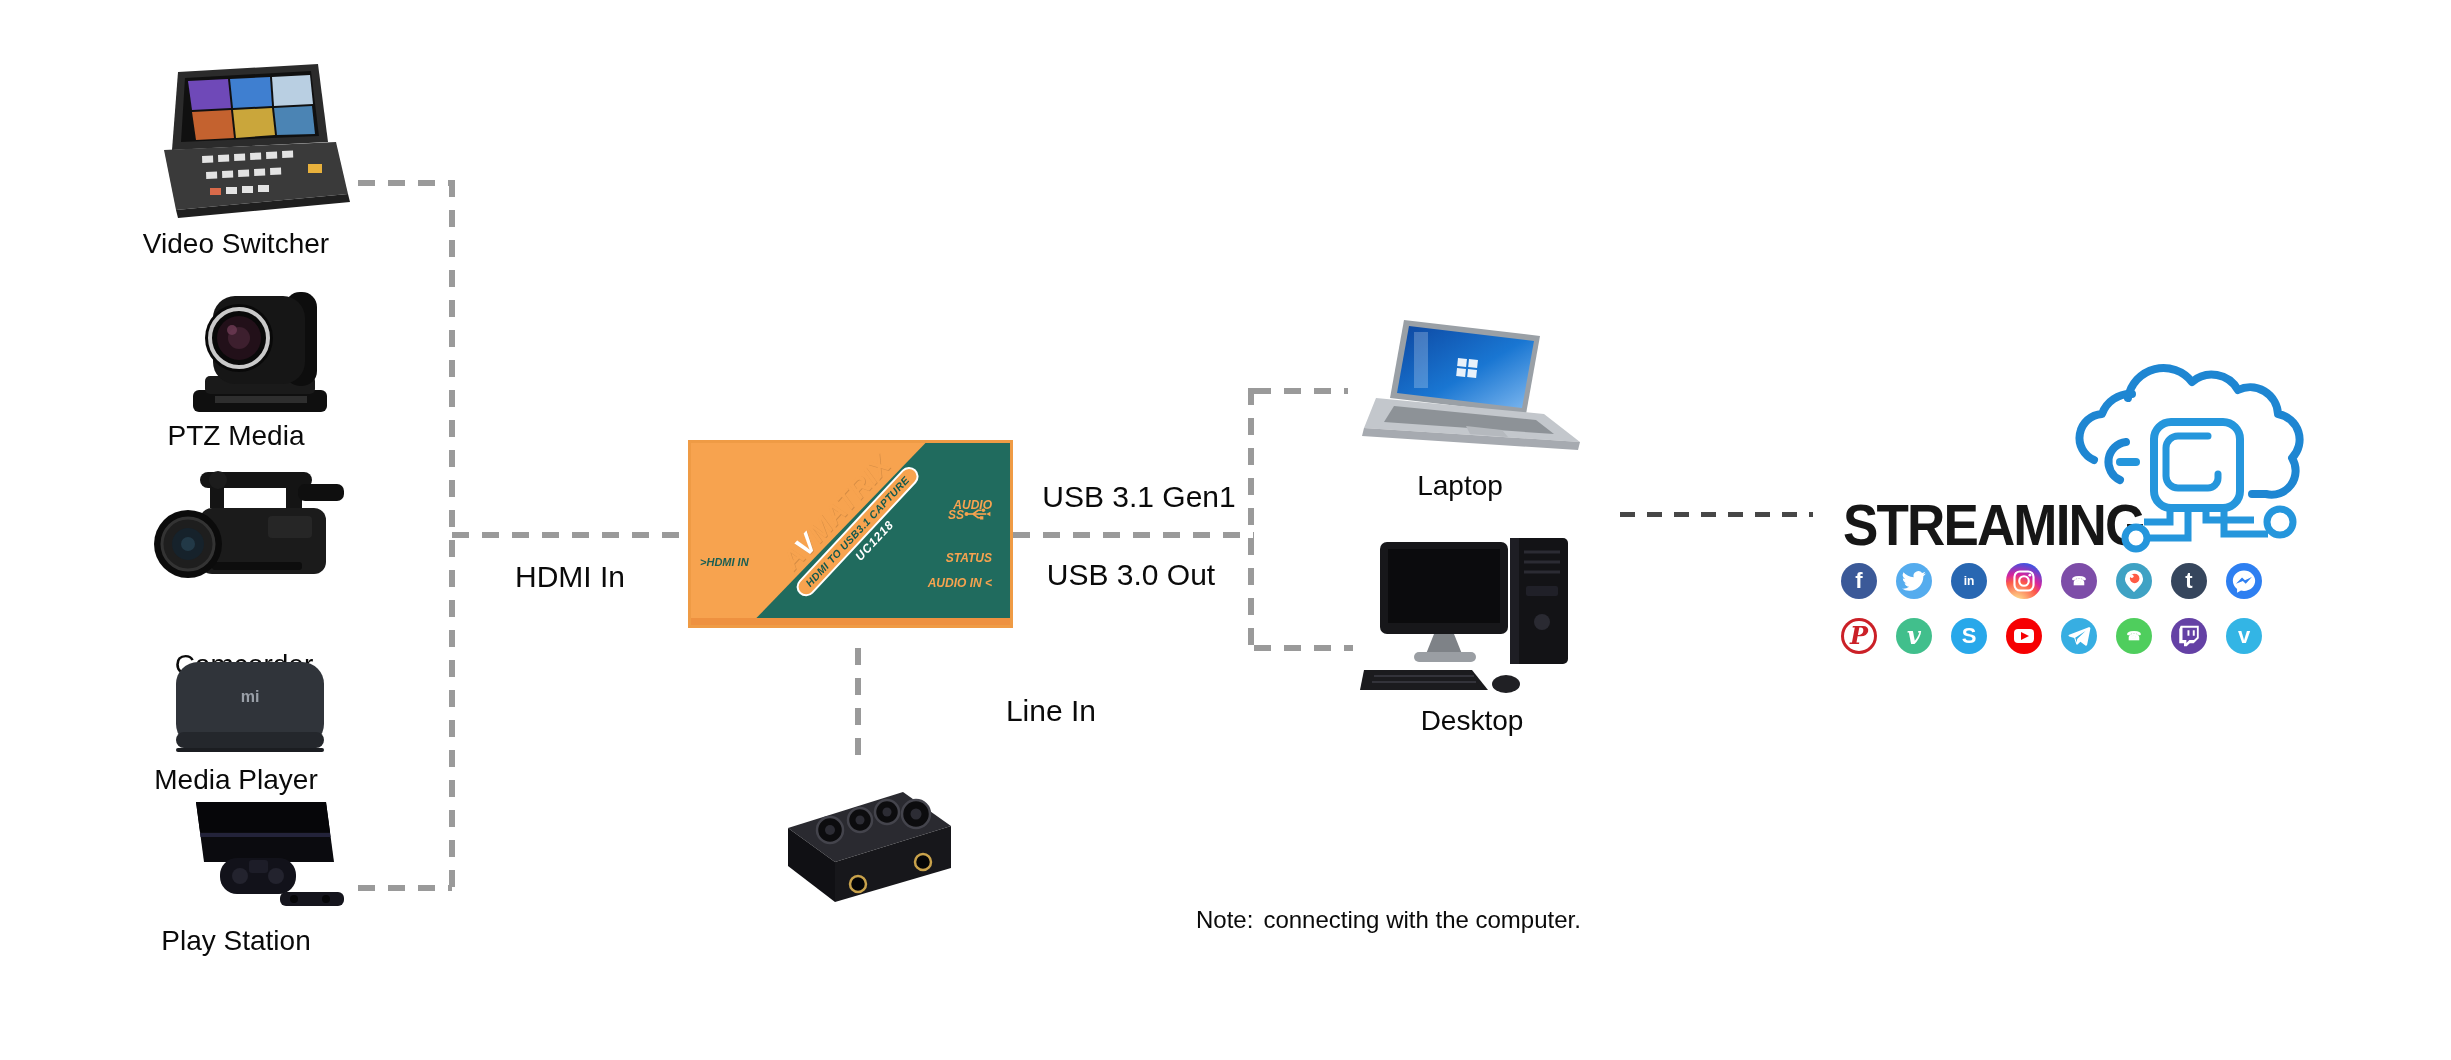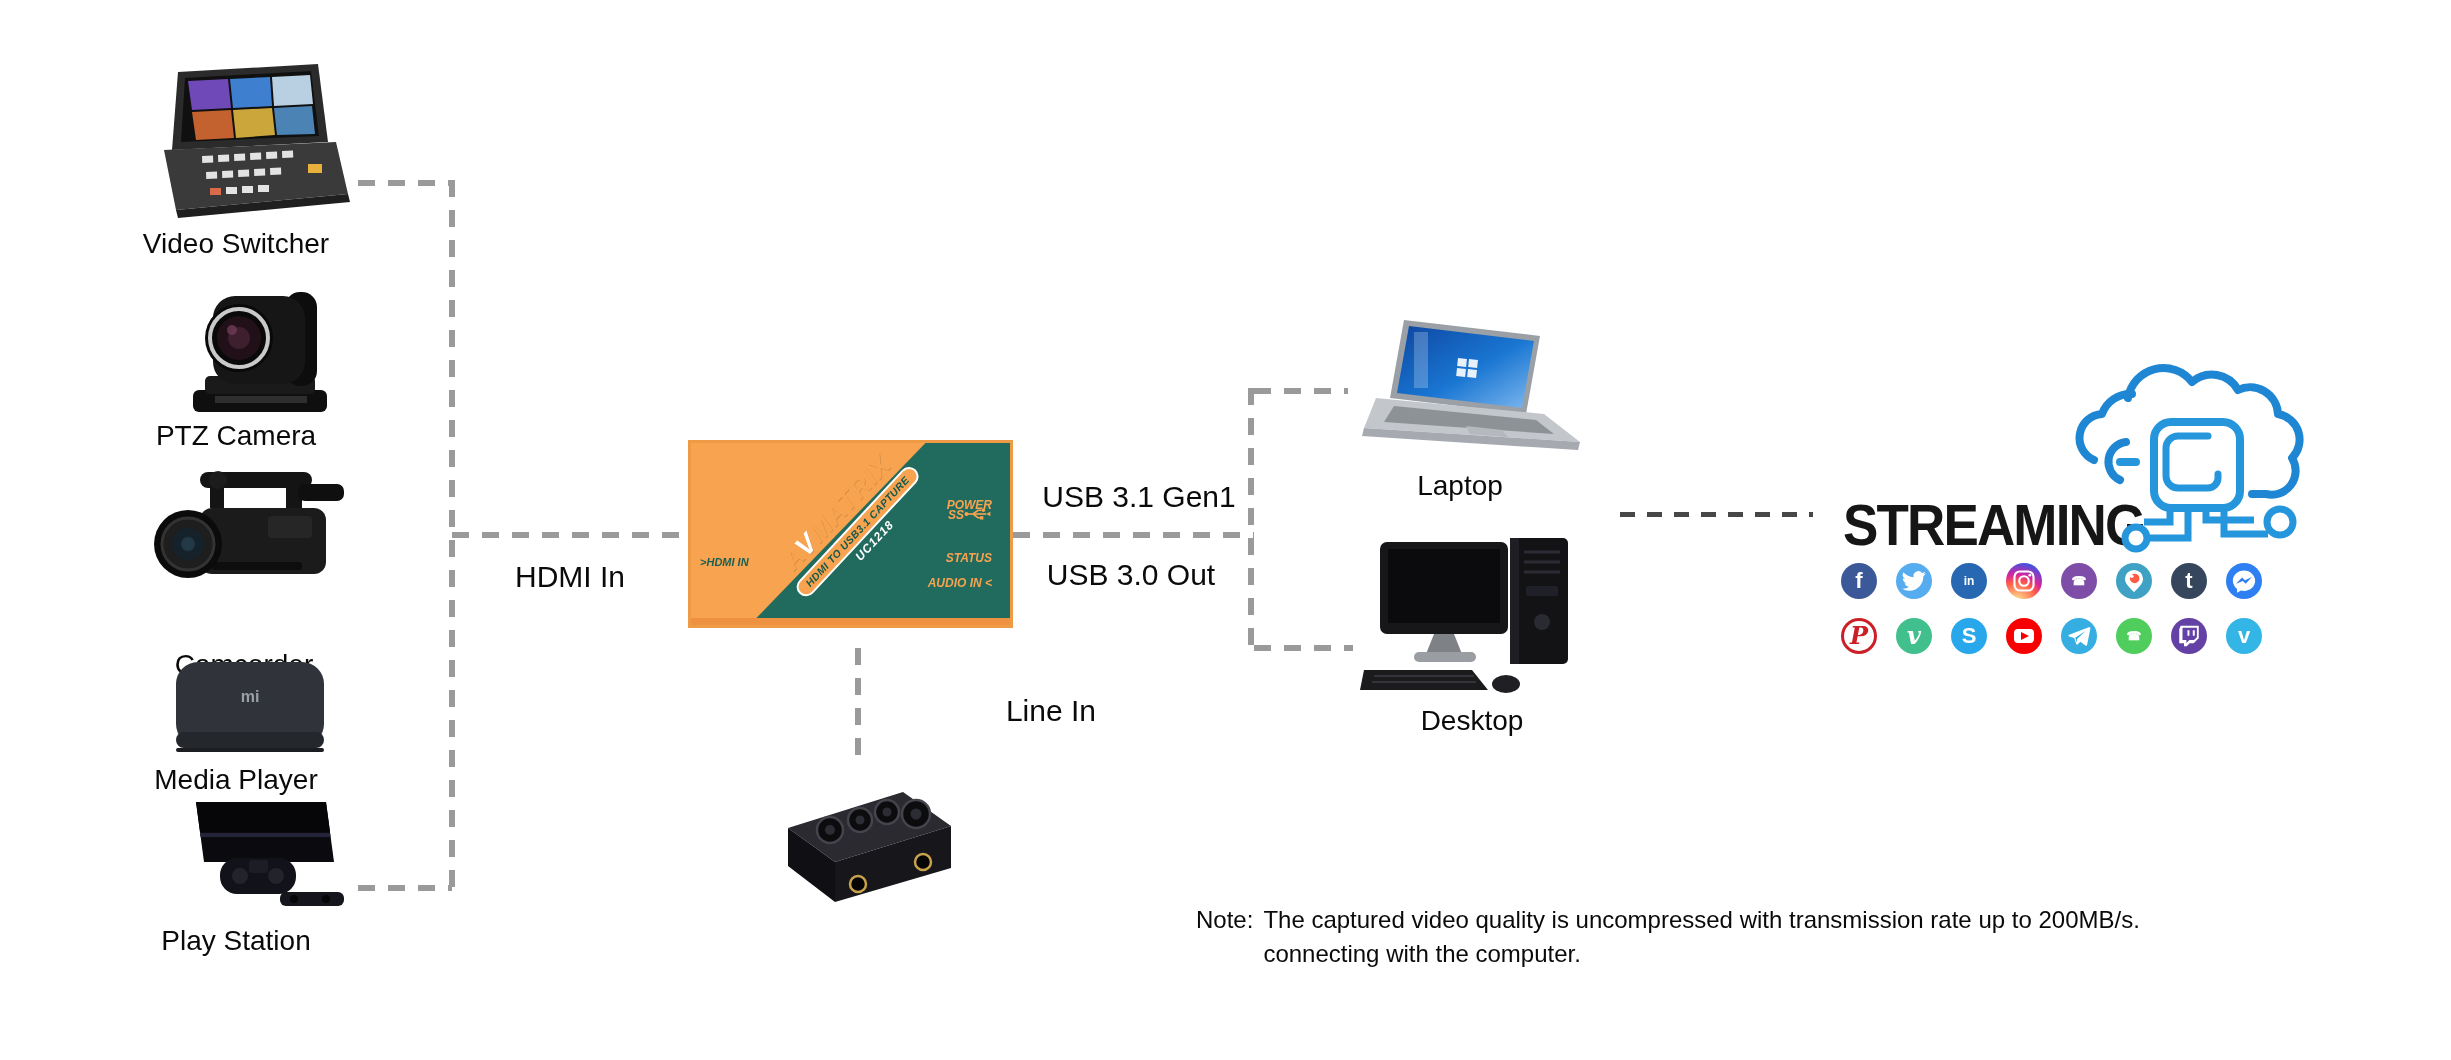--- a/index.html
+++ b/index.html
@@ -142,7 +142,7 @@
       <circle cx="57" cy="50" r="5" fill="#6b3a52" opacity=".85"></circle>
     </svg>
   </div>
-  <div class="dev-label" style="left:86px; top:420px;">PTZ Camera</div>
+  <div class="dev-label" style="left:86px; top:420px;">PTZ Media</div>
 
   <div class="art" style="left:148px; top:466px;">
     <svg width="200" height="144" viewBox="0 0 200 144">

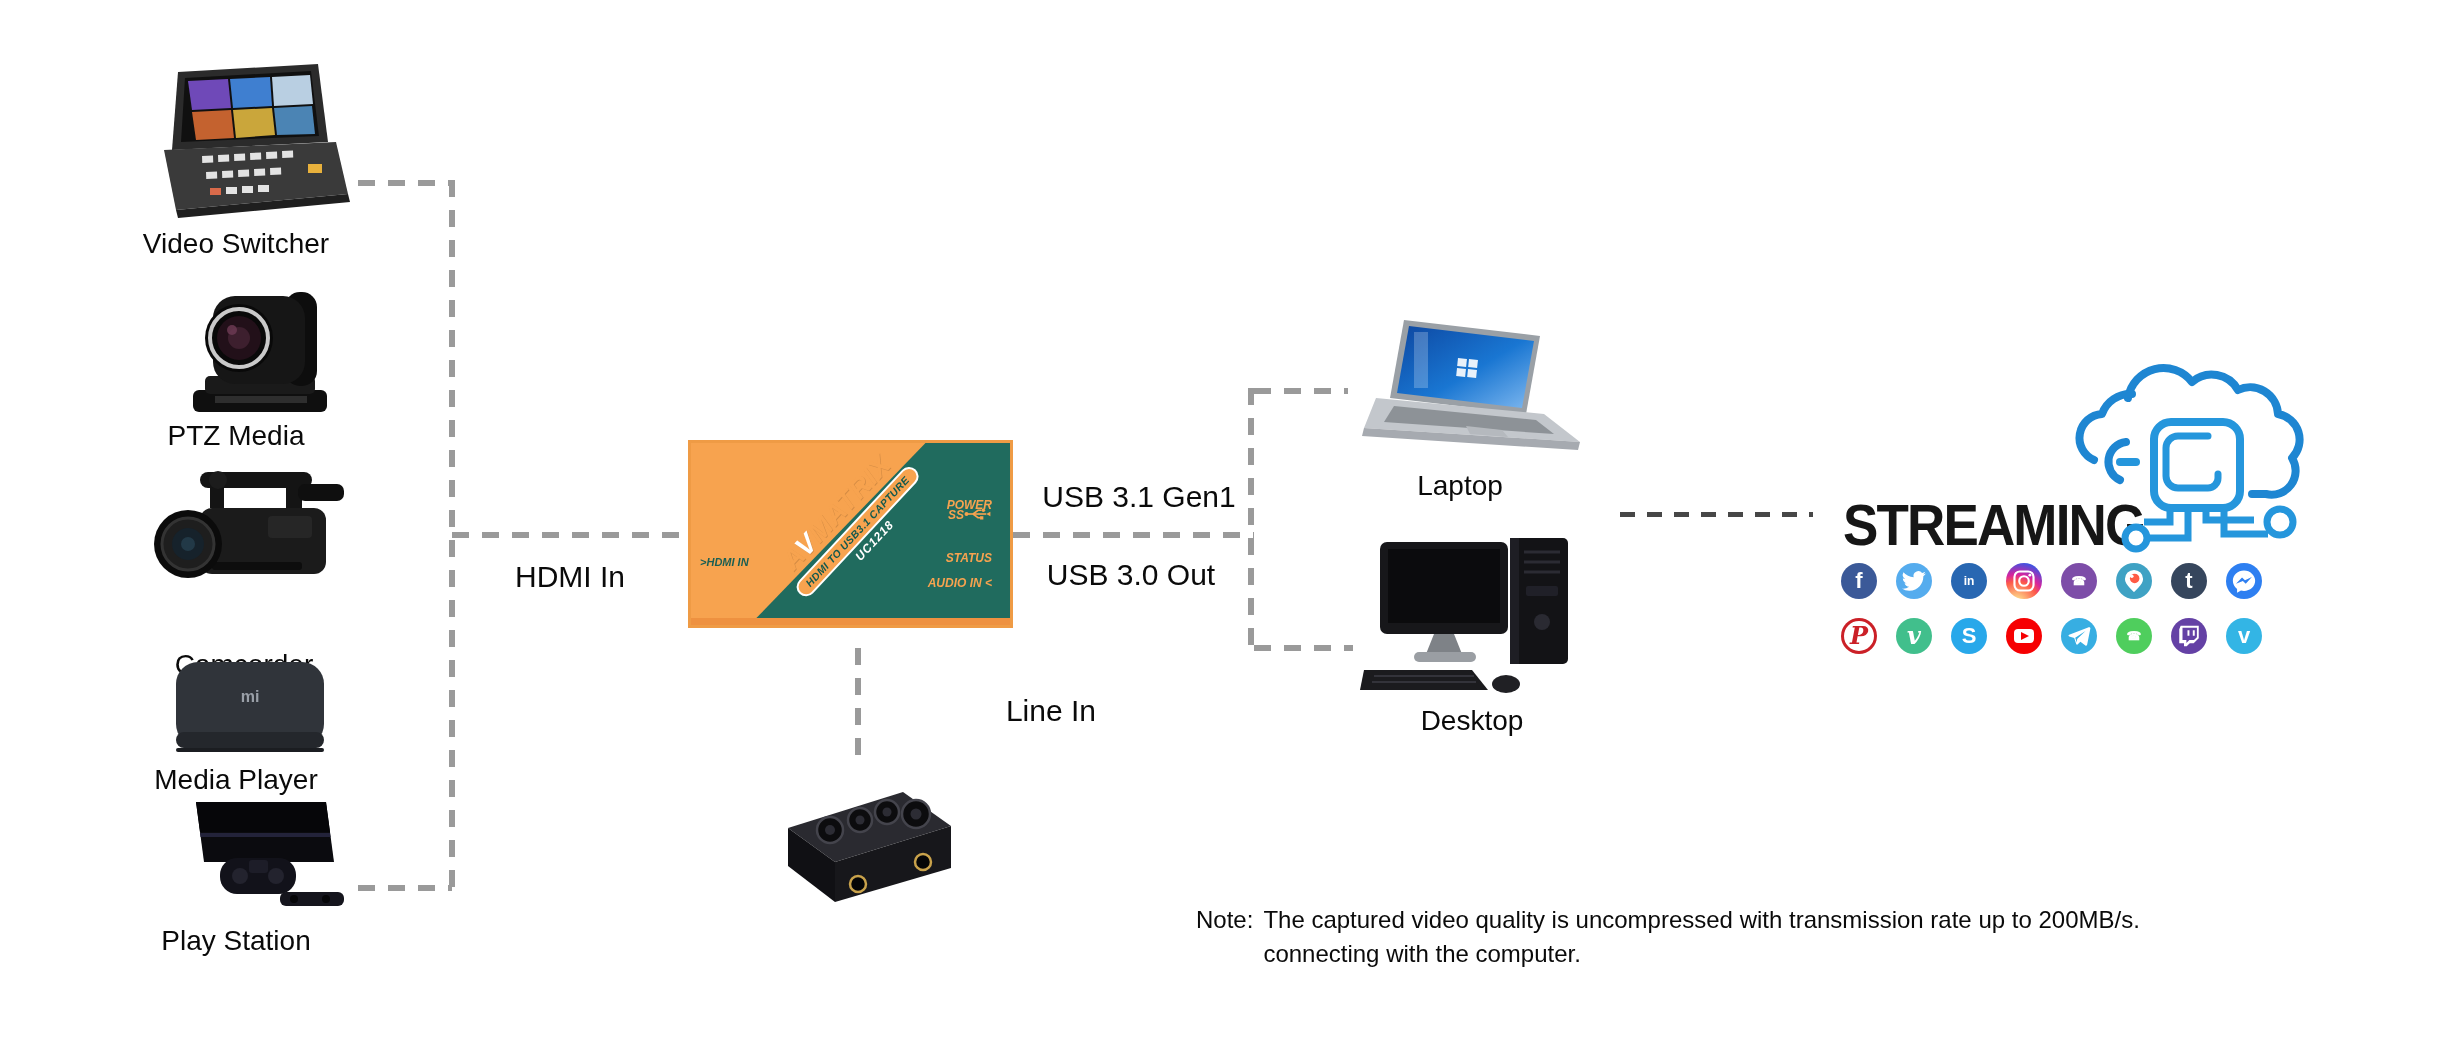--- a/index.html
+++ b/index.html
@@ -197,7 +197,7 @@
       <div class="model">UC1218</div>
     </div>
     <div class="port"><span>&gt;</span><span>HDMI IN</span></div>
-    <div class="ind" style="top:55px;">POWER</div>
+    <div class="ind" style="top:55px;">AUDIO</div>
     <div class="ind" style="top:64px;">
       <span>SS</span><svg width="28" height="14" viewBox="0 0 34 16">
         <g stroke="#F7A34F" stroke-width="2" fill="none">

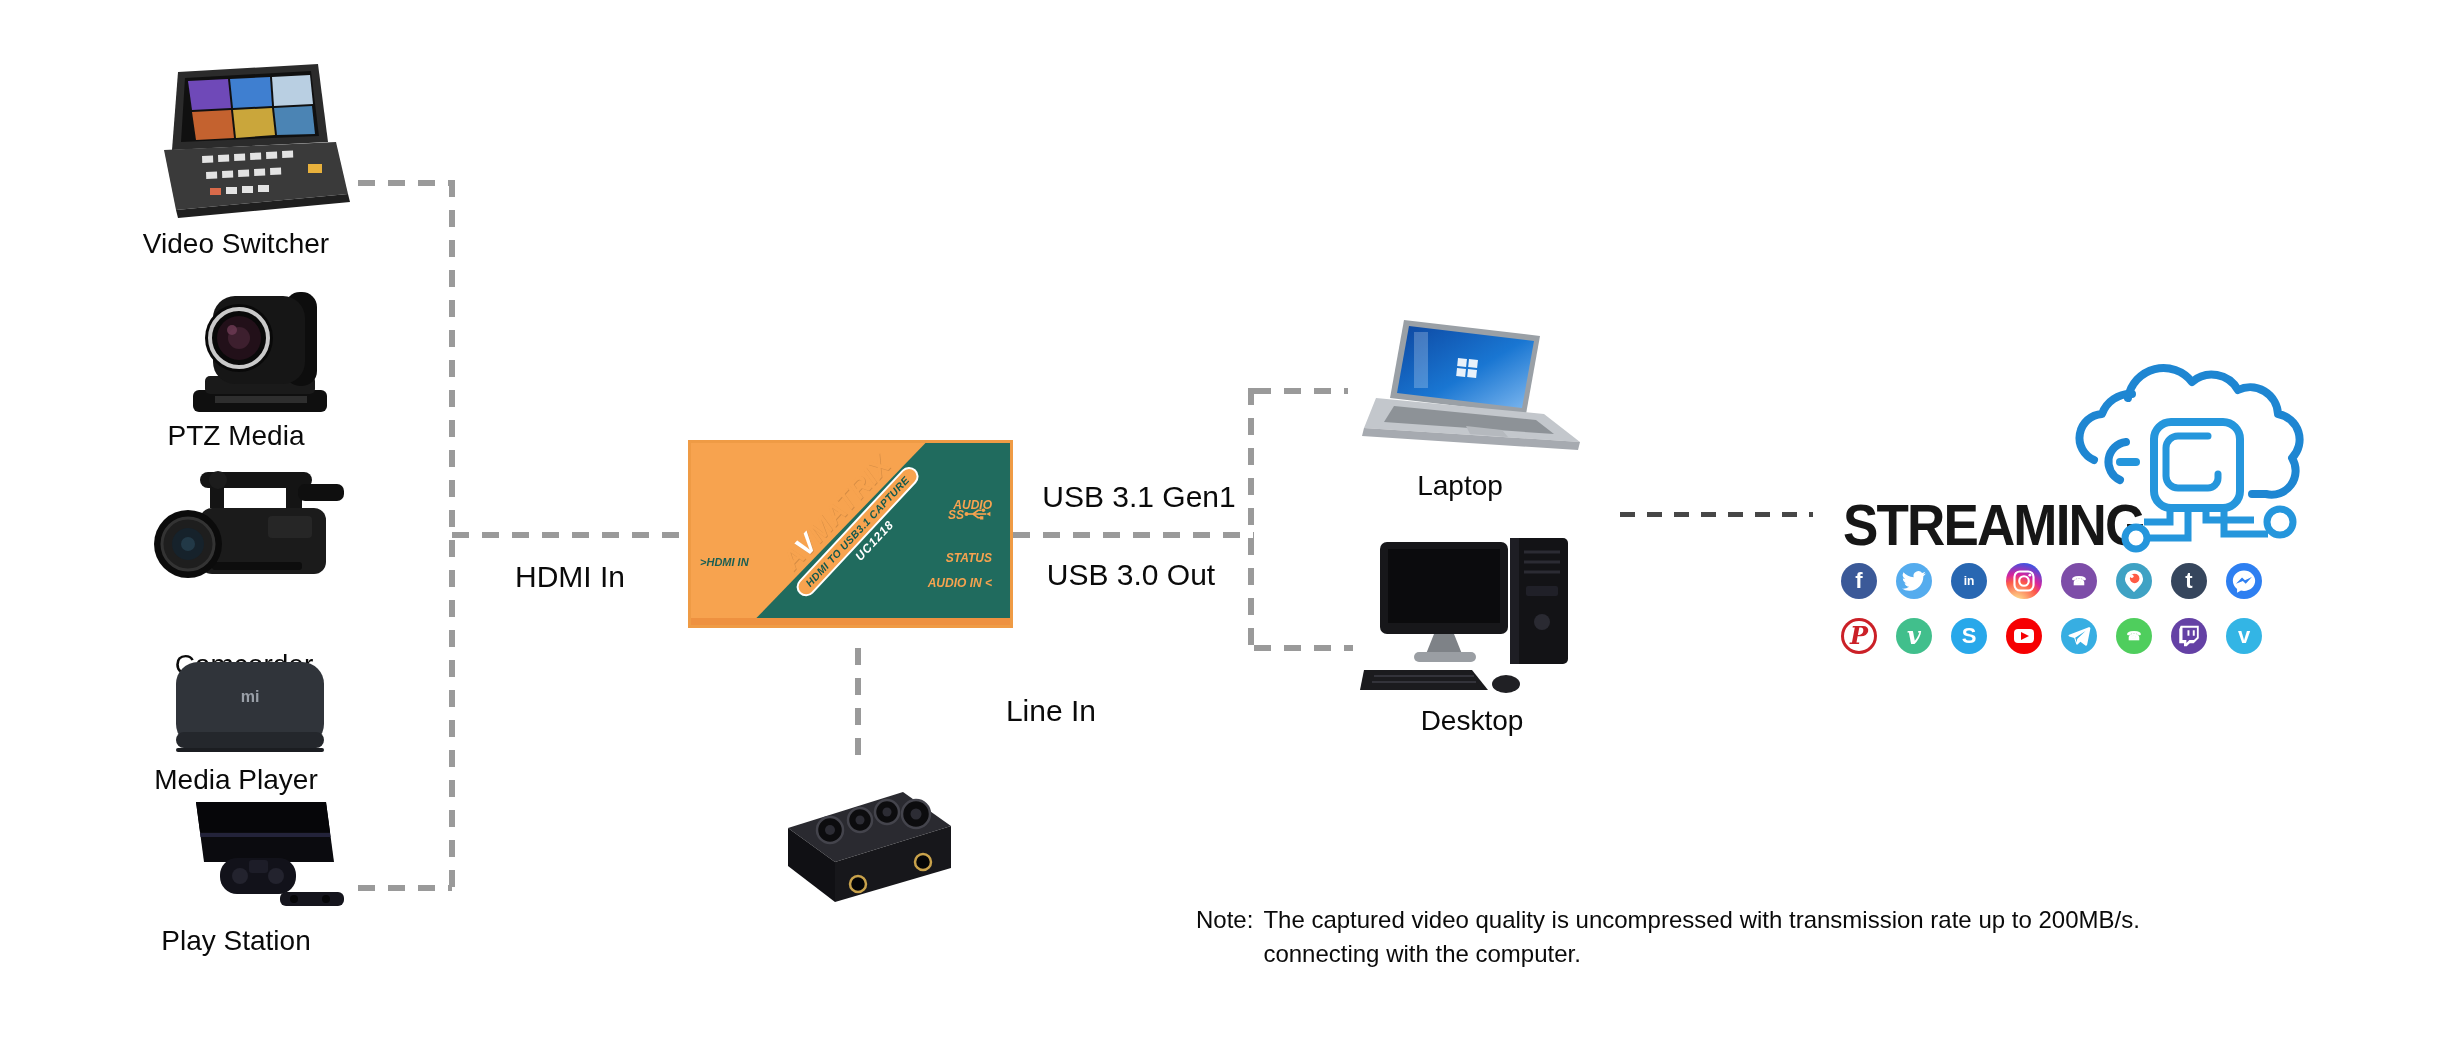--- a/index.html
+++ b/index.html
@@ -386,7 +386,6 @@
   <div class="note">
     <div class="prefix">Note:</div>
     <div>
-      <div>The captured video quality is uncompressed with transmission rate up to 200MB/s.</div>
       <div>connecting with the computer.</div>
     </div>
   </div>

